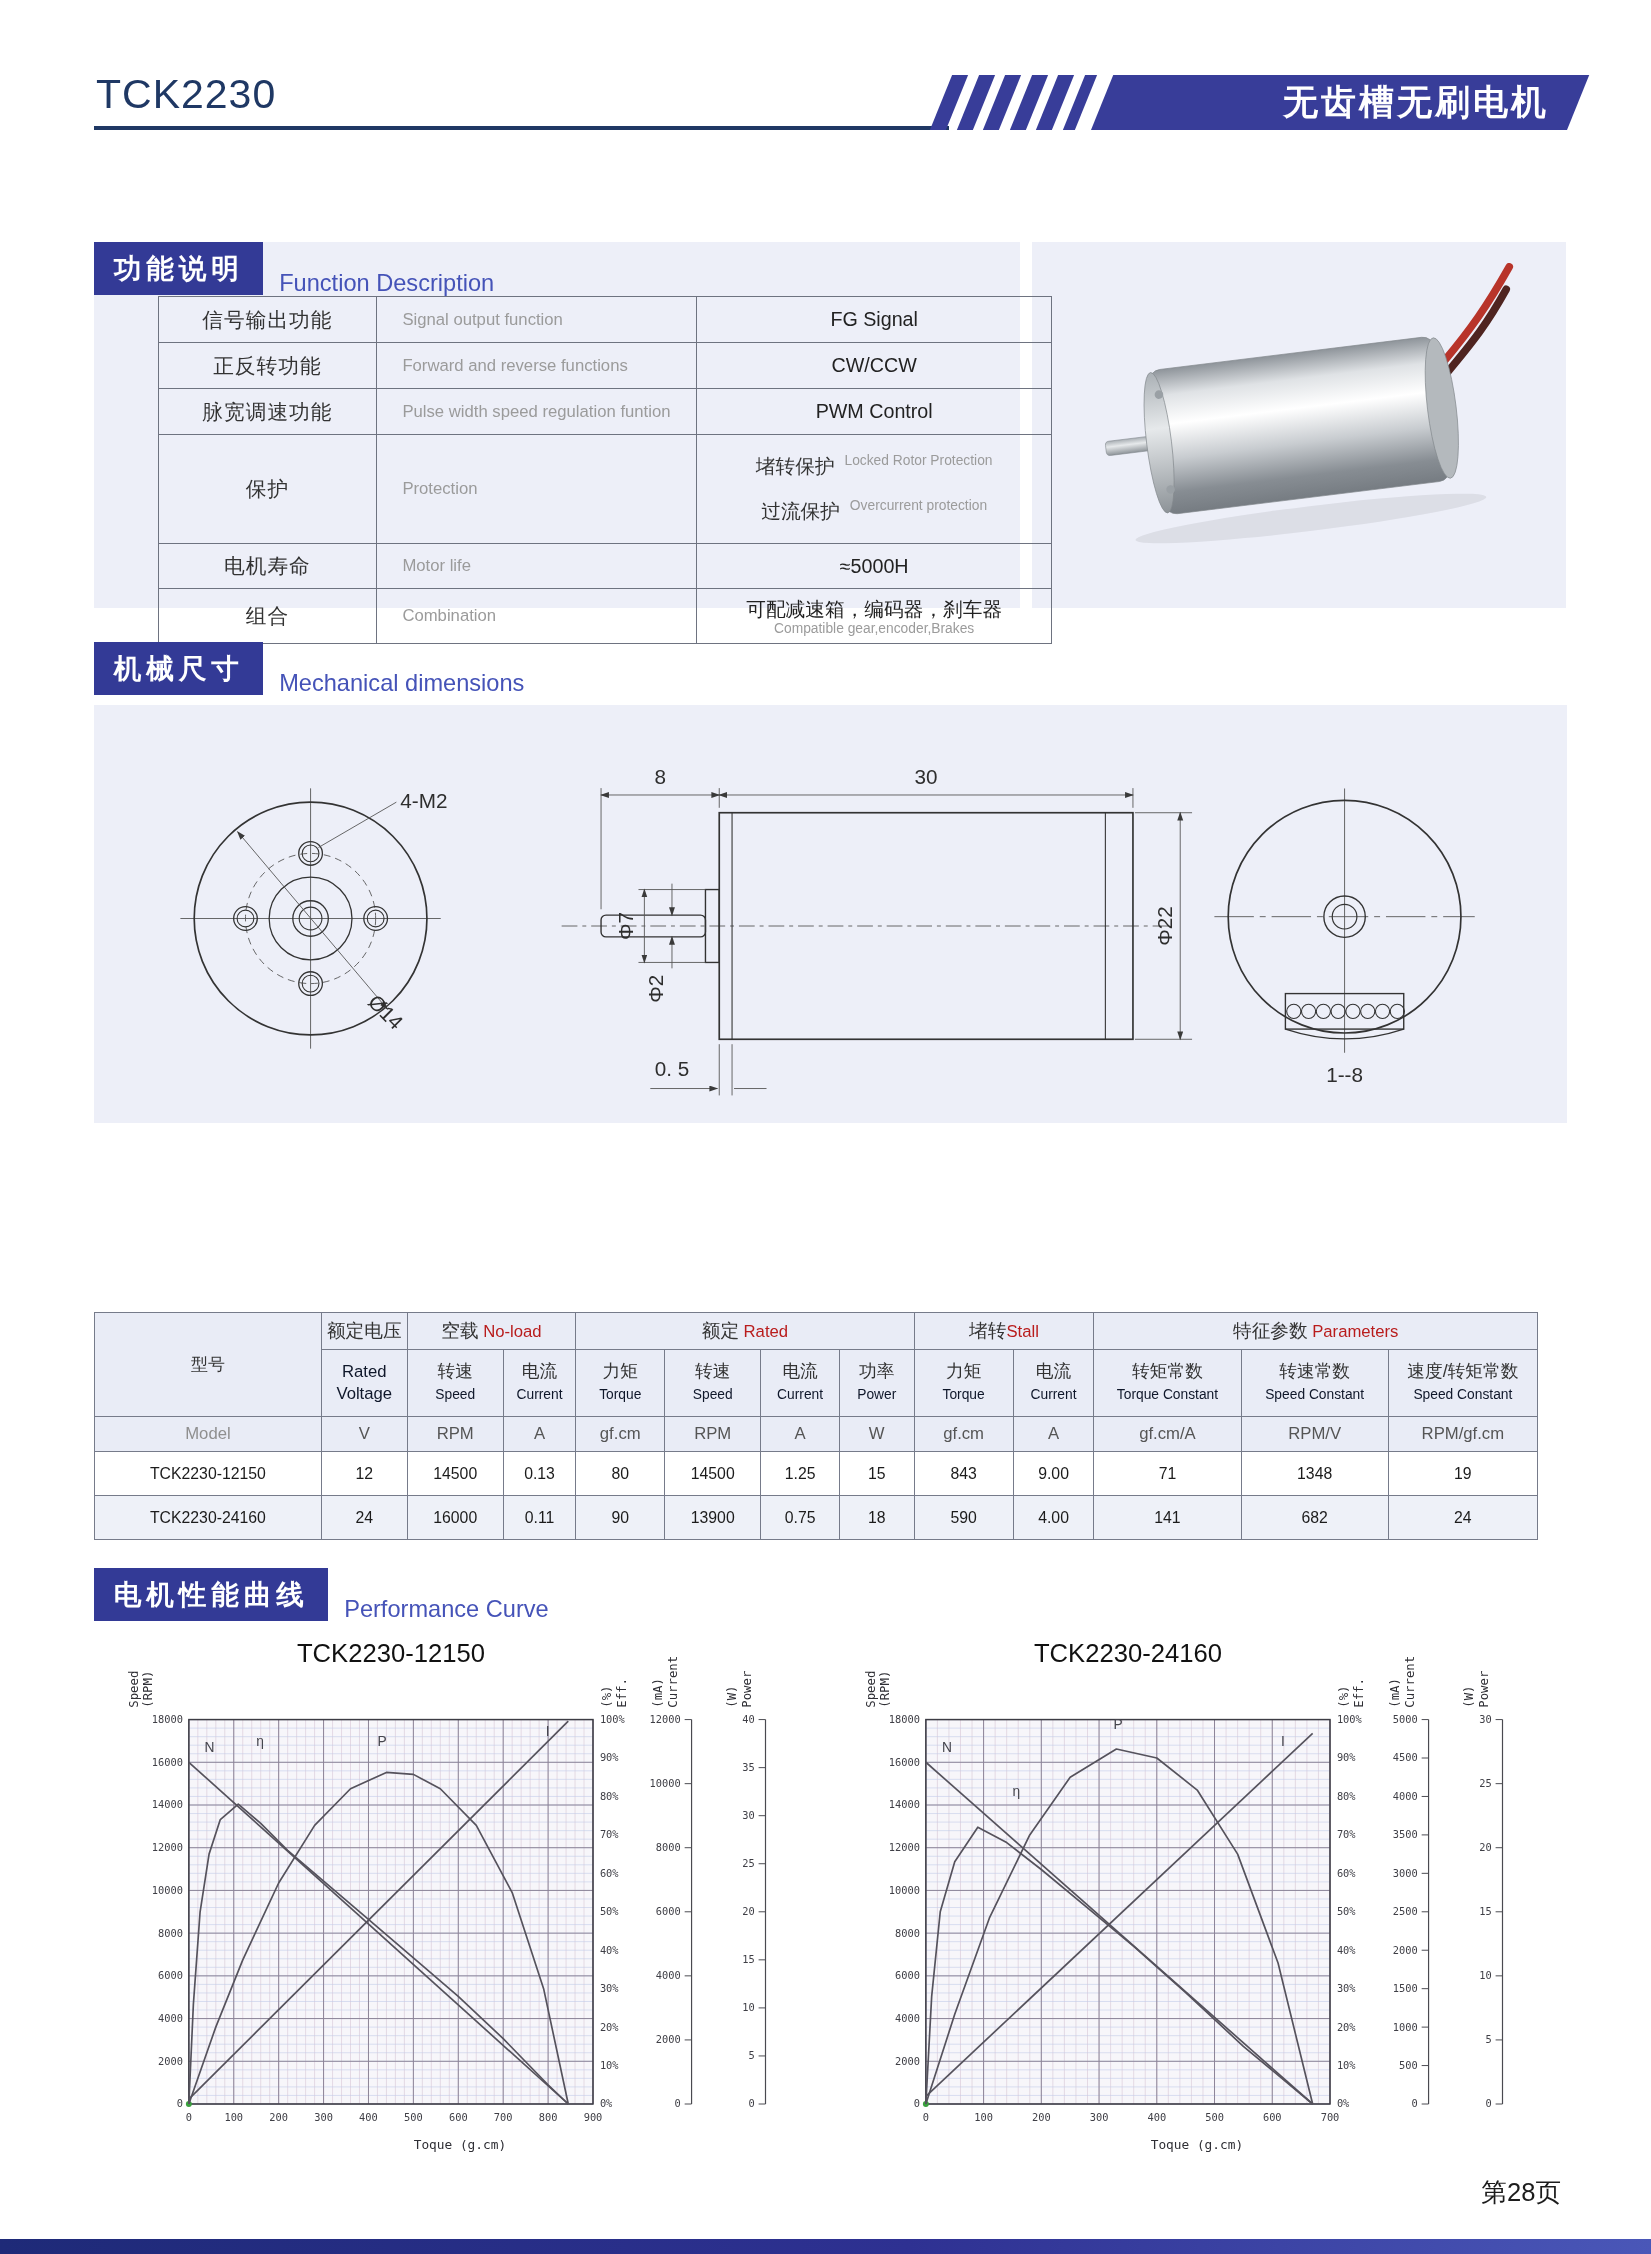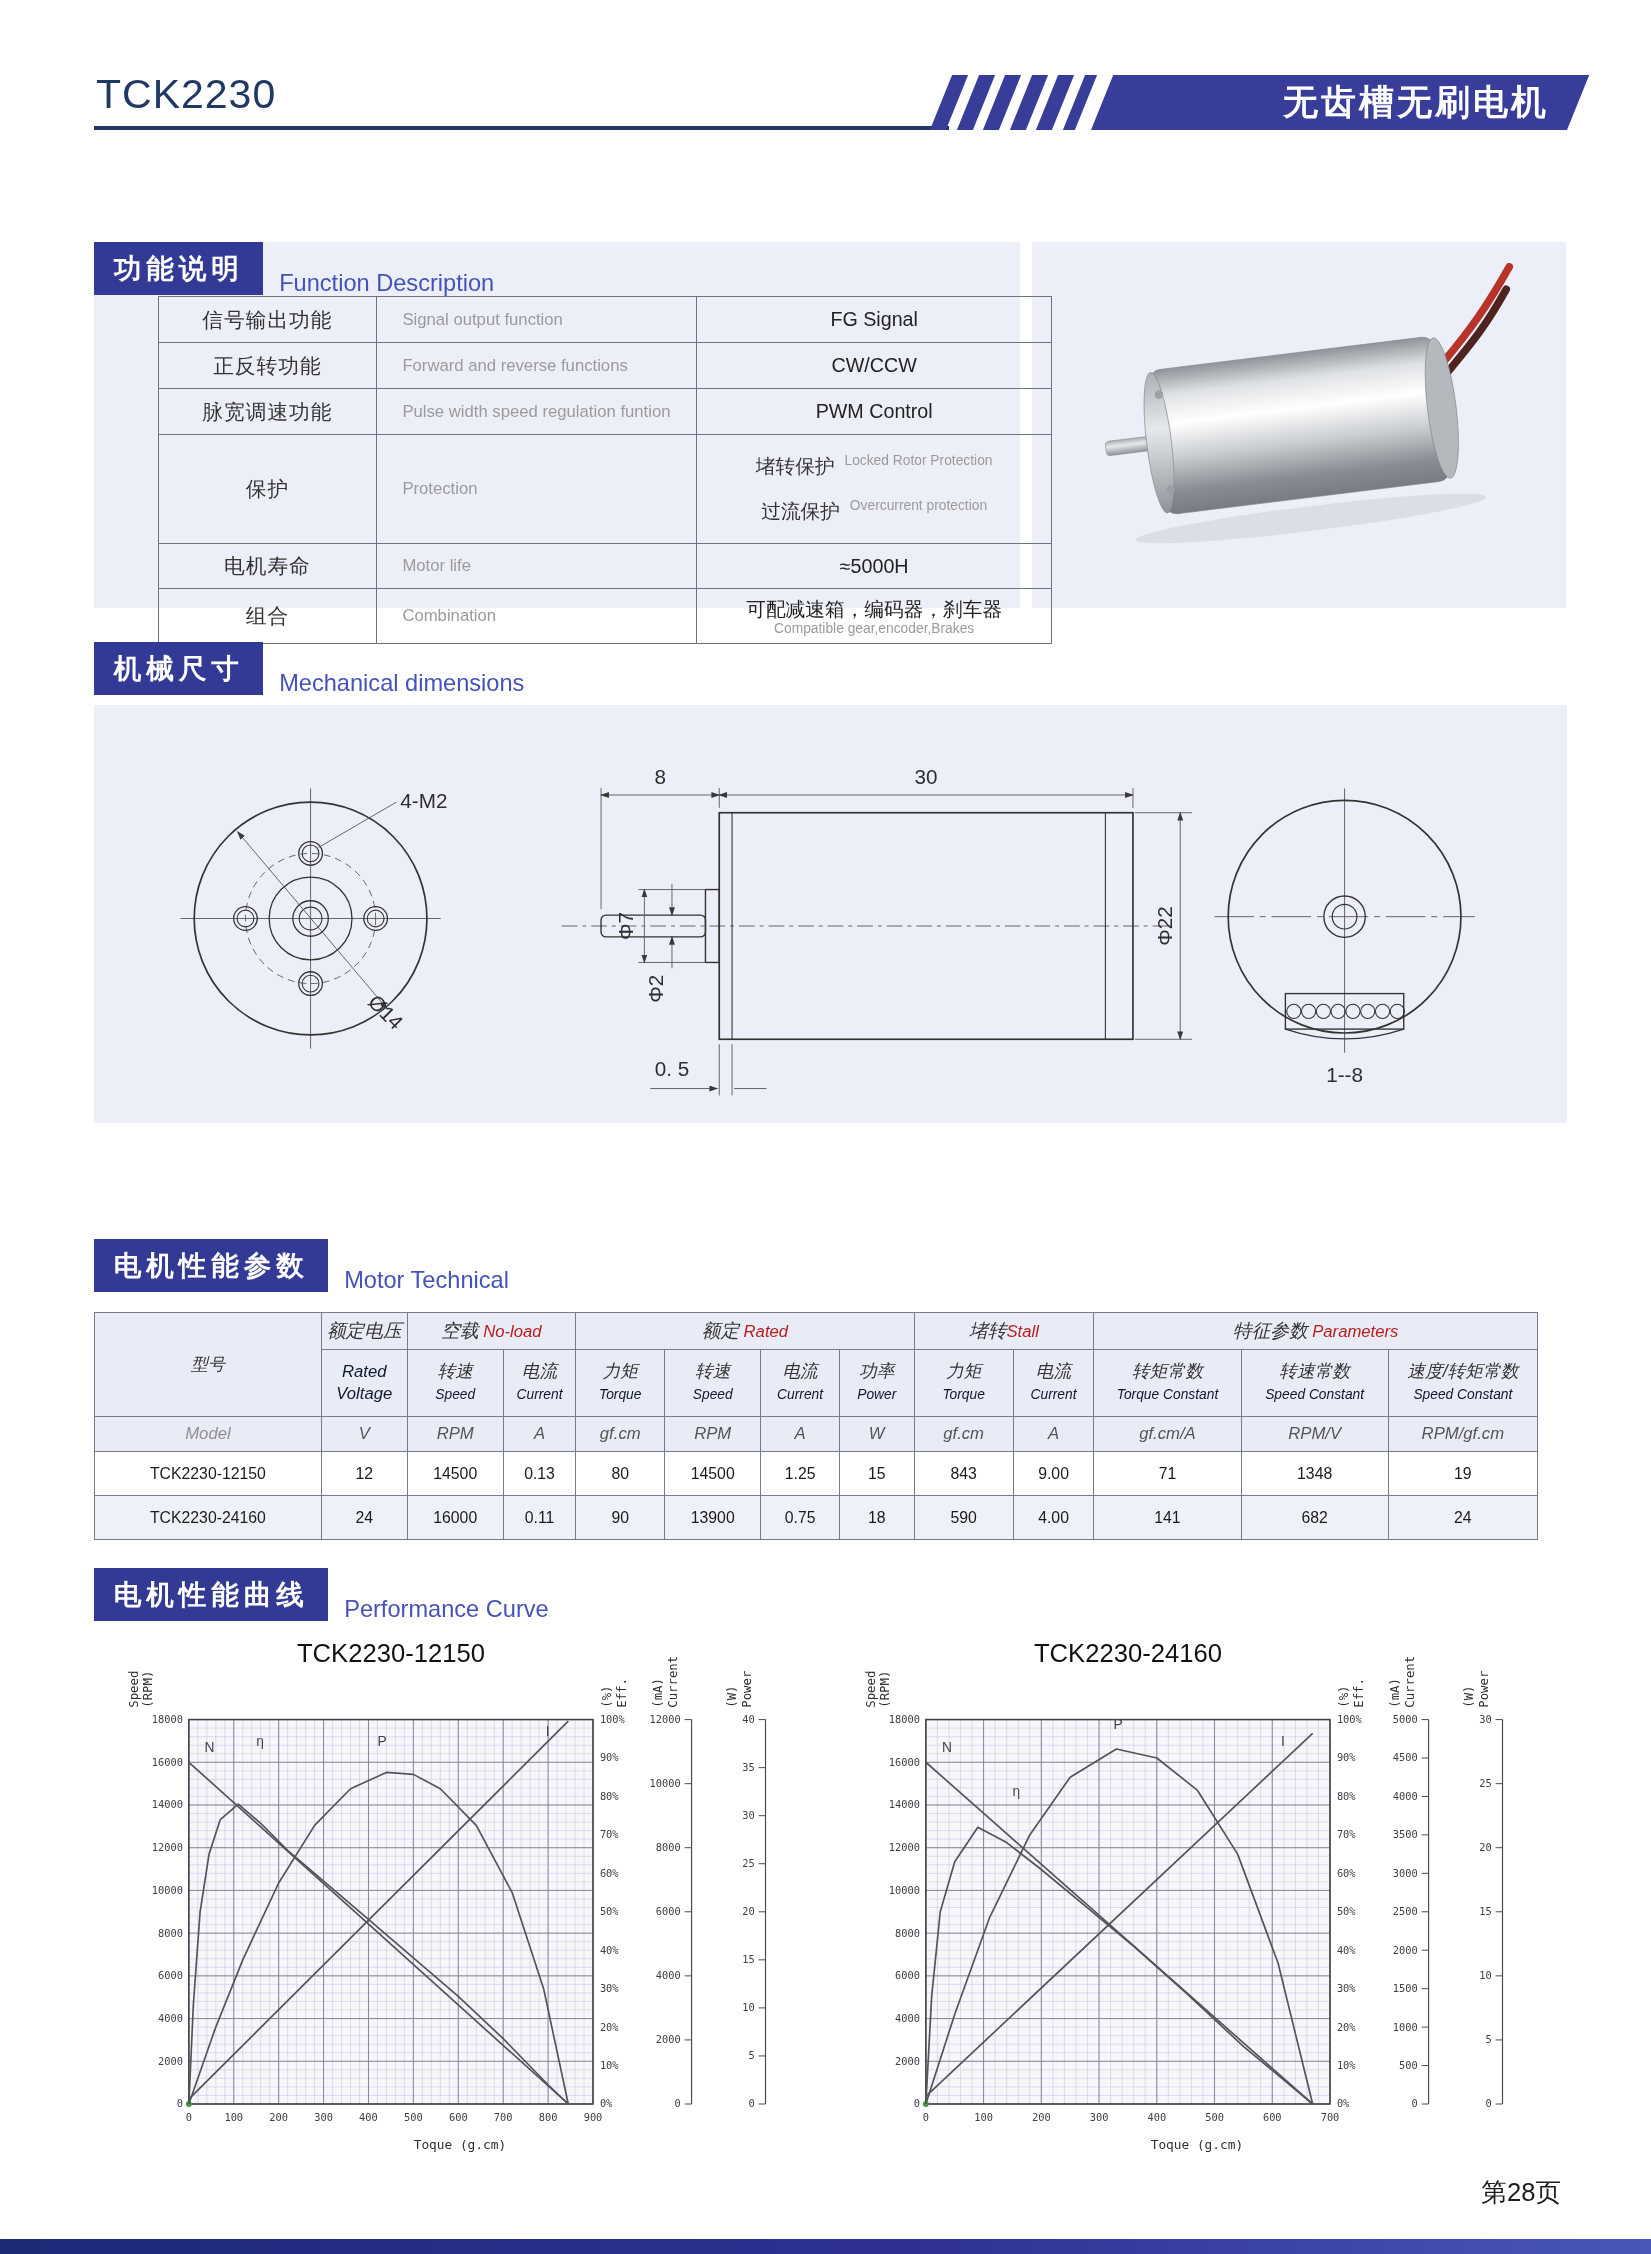--- a/index.html
+++ b/index.html
@@ -272,10 +272,6 @@
     <text class="dwt" x="175" y="336" text-anchor="middle">1--8</text>
   </svg>
 
-  <div class="sec-h" style="left:94px;top:1239px;">
-    <div class="sec-badge">电机性能参数</div>
-    <div class="sec-en">Motor Technical</div>
-  </div>
 
   <table class="mt">
     <colgroup>

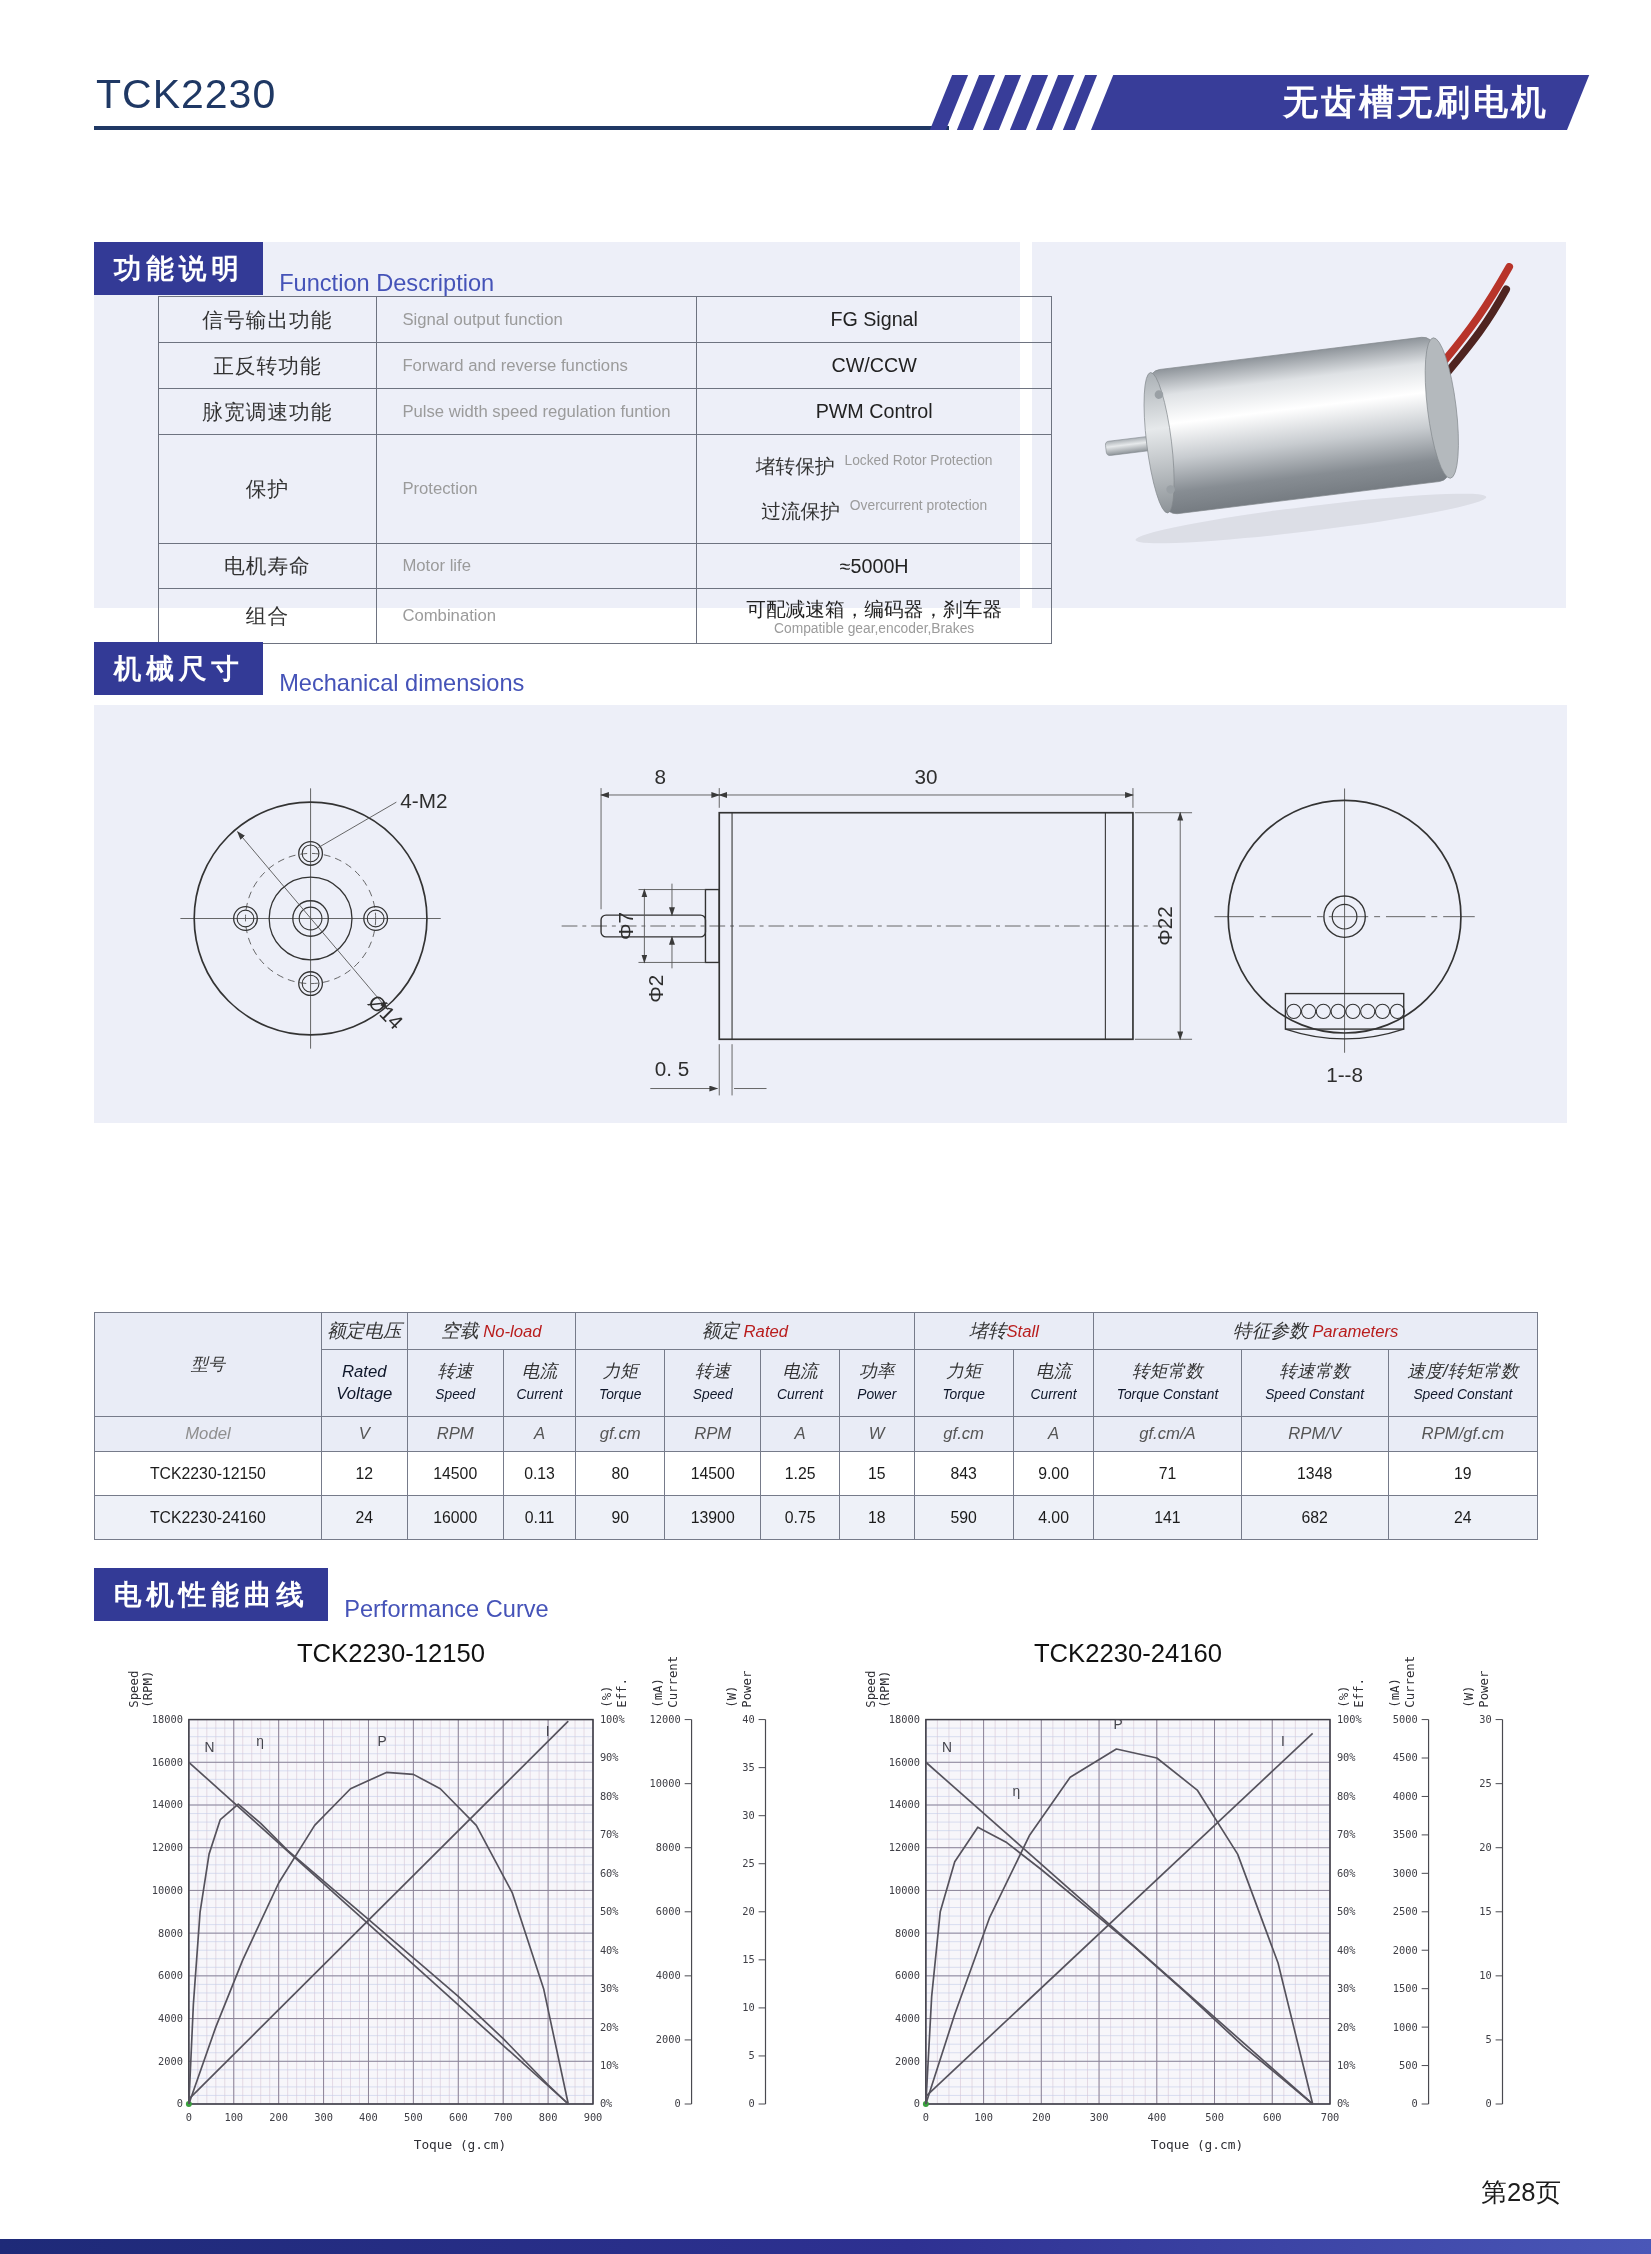--- a/index.html
+++ b/index.html
@@ -52,7 +52,7 @@
   
   .mt{position:absolute;left:94px;top:1312px;width:1444px;border-collapse:collapse;table-layout:fixed;}
   .mt th,.mt td{border:1px solid #767b8a;font-weight:normal;text-align:center;padding:2px 3px;}
-  .mt thead th{background:#e9ecf6;font-style:italic;}
+  .mt thead th{background:#e9ecf6;}
   .mt .gr{height:37px;}
   .mt .sr{height:67px;}
   .mt .ur{height:35px;}

